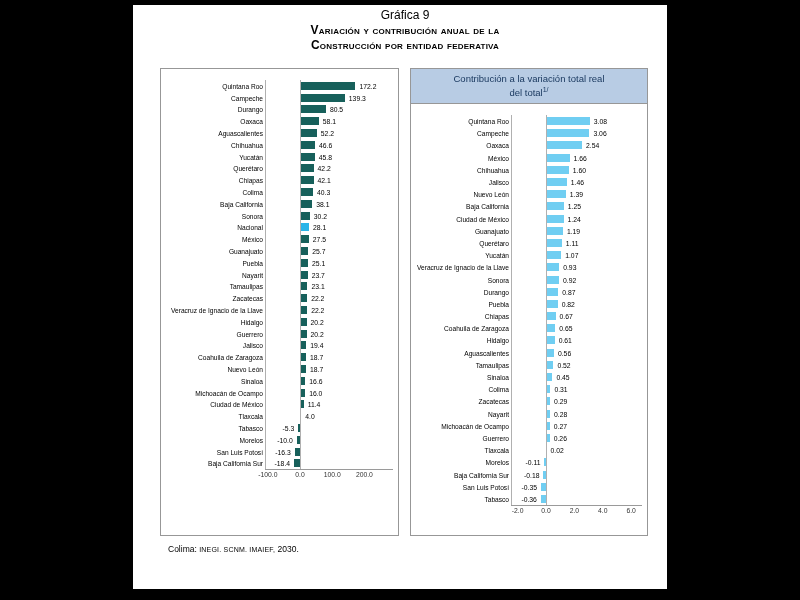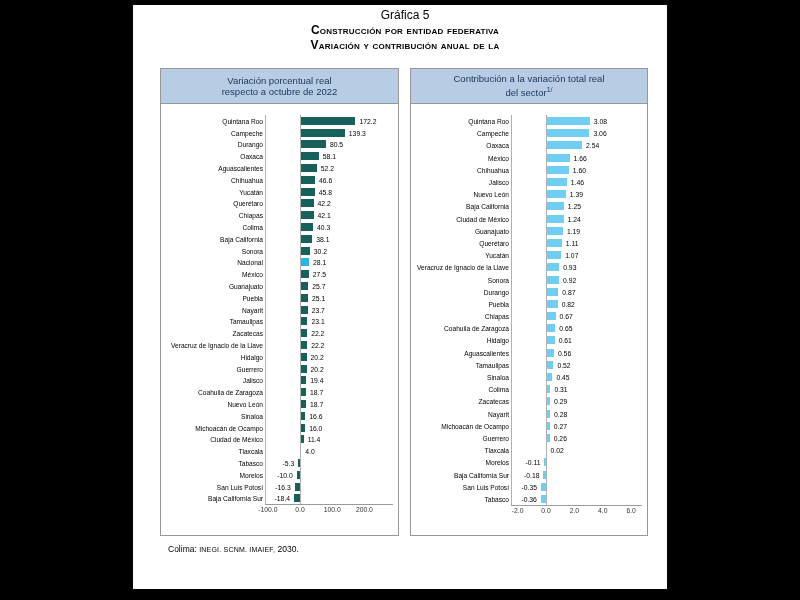--- a/index.html
+++ b/index.html
@@ -55,7 +55,7 @@
 <div class="page">
 
   <div class="titleblock">
-    <div class="t-graf">Gráfica 5</div>
+    <div class="t-graf">Gráfica 9</div>
     <div class="t-bold">Construcción por entidad federativa</div>
     <div class="t-bold">Variación y contribución anual de la</div>
   </div>

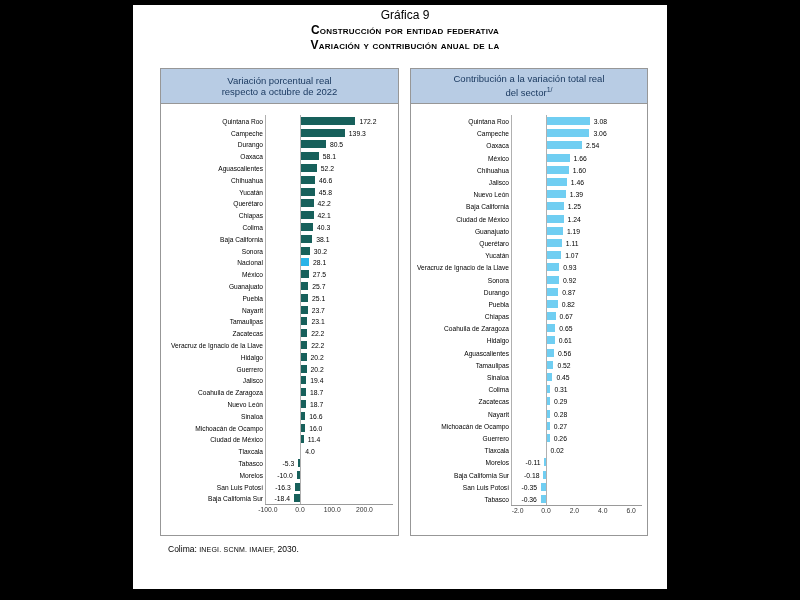--- a/index.html
+++ b/index.html
@@ -56,8 +56,8 @@
 
   <div class="titleblock">
     <div class="t-graf">Gráfica 9</div>
+    <div class="t-bold">Variación y contribución anual de la</div>
     <div class="t-bold">Construcción por entidad federativa</div>
-    <div class="t-bold">Variación y contribución anual de la</div>
   </div>
 
   <div class="panel left">

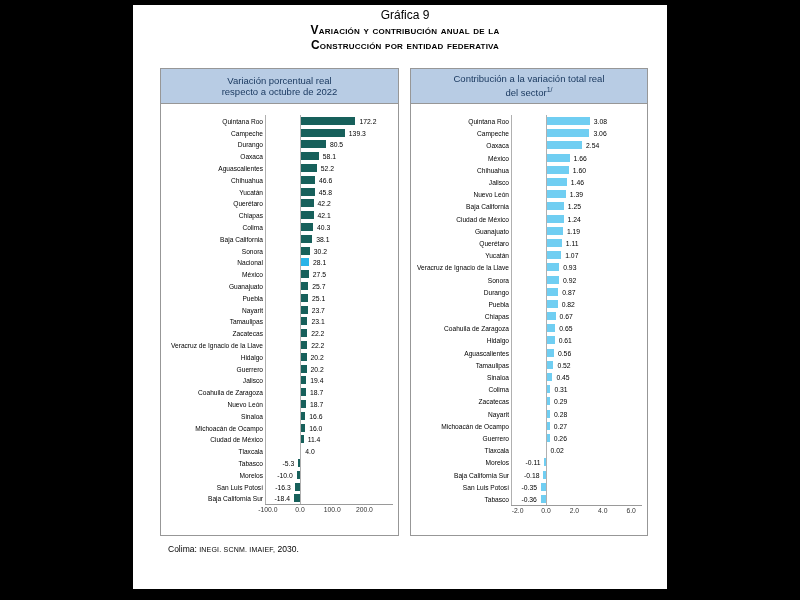--- a/index.html
+++ b/index.html
@@ -61,10 +61,6 @@
   </div>
 
   <div class="panel left">
-    <div class="panel-header">
-      <div>Variación porcentual real</div>
-      <div>respecto a octubre de 2022</div>
-    </div>
     <div class="chart-body" id="chart0">
         <div class="crow" style="height: 11.8px;">
           <span class="rowlabel" style="right: 135px;">Quintana Roo</span>

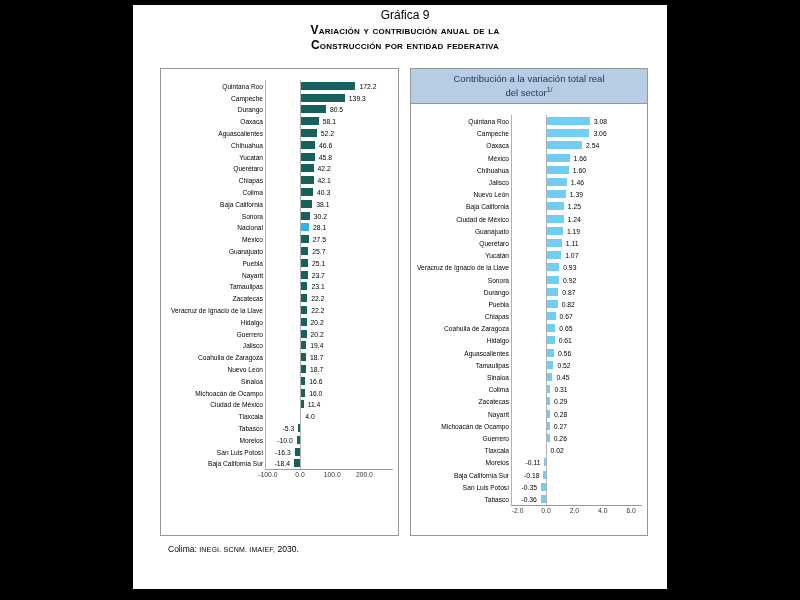--- a/index.html
+++ b/index.html
@@ -306,7 +306,7 @@
   <div class="panel right">
     <div class="panel-header">
       <div>Contribución a la variación total real</div>
-      <div><span>del sector</span><sup>1/</sup></div>
+      <div><span>del total</span><sup>1/</sup></div>
     </div>
     <div class="chart-body" id="chart1">
         <div class="crow" style="height: 12.2px;">

